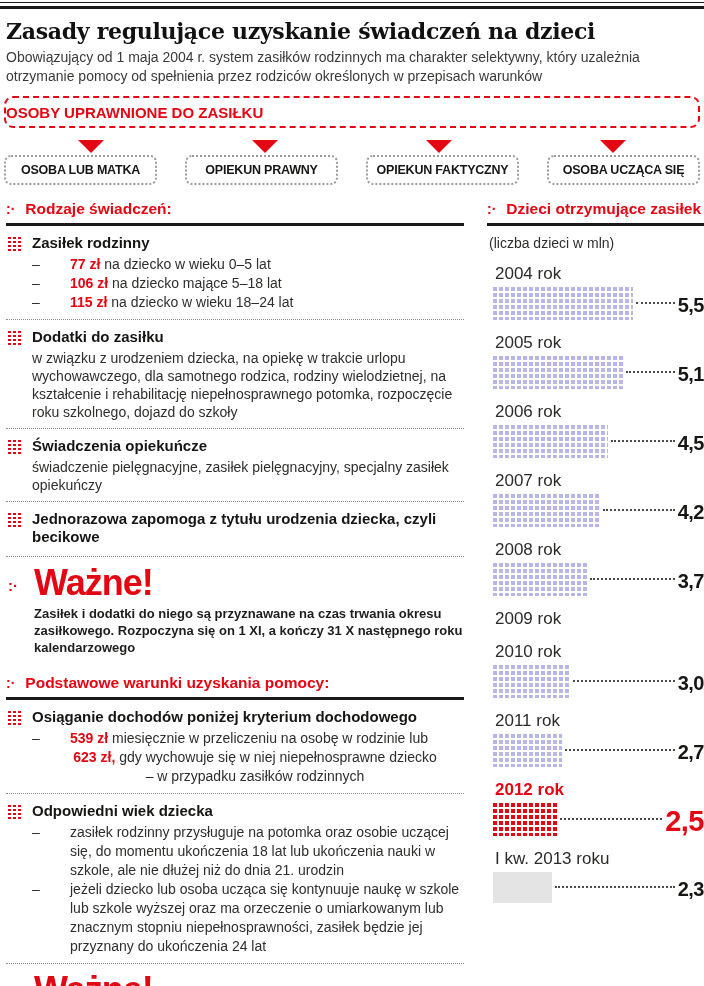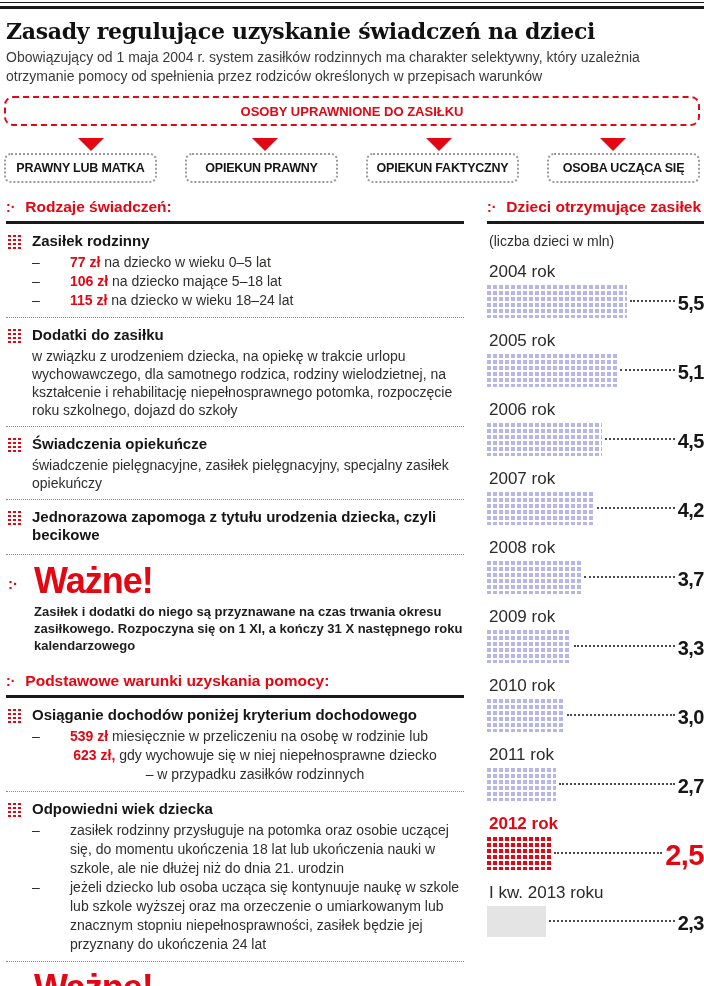--- a/index.html
+++ b/index.html
@@ -15,7 +15,7 @@
 
   
   .banner{margin:4px 4px 12px;border:2px dashed #e30613;border-radius:9px;
-          text-align:center;padding:6px 0 5px;color:#e30613;font-weight:bold;font-size:13px;}
+          text-align:left;padding:6px 0 5px;color:#e30613;font-weight:bold;font-size:15px;}
   .arrows{display:flex;margin:3px 4px 0;}
   .arrow-slot{flex:1;display:flex;justify-content:center;}
   .tri{width:0;height:0;border-left:13px solid transparent;border-right:13px solid transparent;

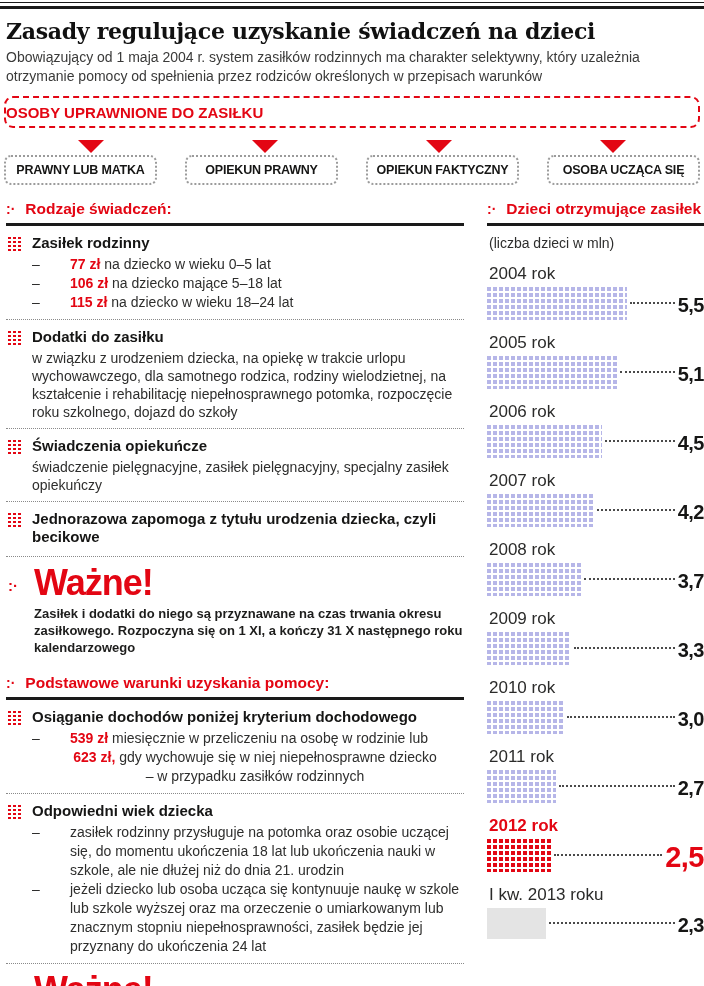--- a/index.html
+++ b/index.html
@@ -104,7 +104,7 @@
   </div>
 
   <div class="boxes">
-    <div class="elig-box">PRAWNY LUB MATKA</div>
+    <div class="elig-box">OSOBA LUB MATKA</div>
     <div class="elig-box">OPIEKUN PRAWNY</div>
     <div class="elig-box">OPIEKUN FAKTYCZNY</div>
     <div class="elig-box">OSOBA UCZĄCA SIĘ</div>

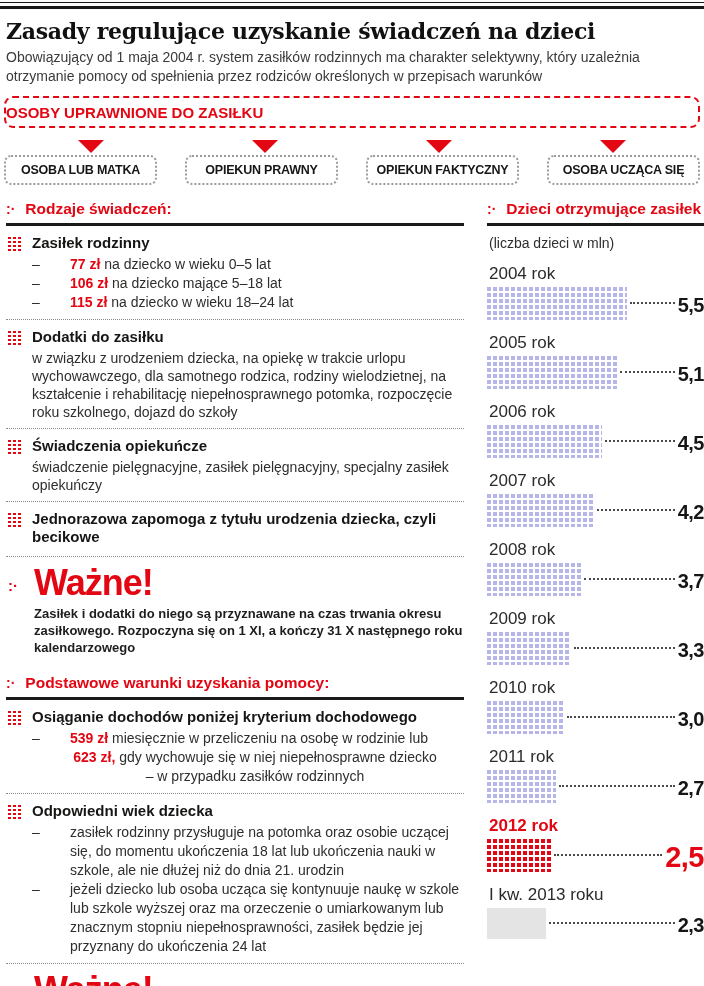--- a/index.html
+++ b/index.html
@@ -59,7 +59,7 @@
 
   
   .unit-note{font-size:14px;color:#2e2e2d;margin:9px 0 0 2px;}
-  .chart-row{margin-top:0;}
+  .chart-row{margin-top:0;margin-left:6px;}
   .year{font-size:17px;color:#2b2b2a;margin:13px 0 3px 2px;line-height:20px;}
   .bar-line{display:flex;align-items:center;}
   .bar{height:33px;flex:none;

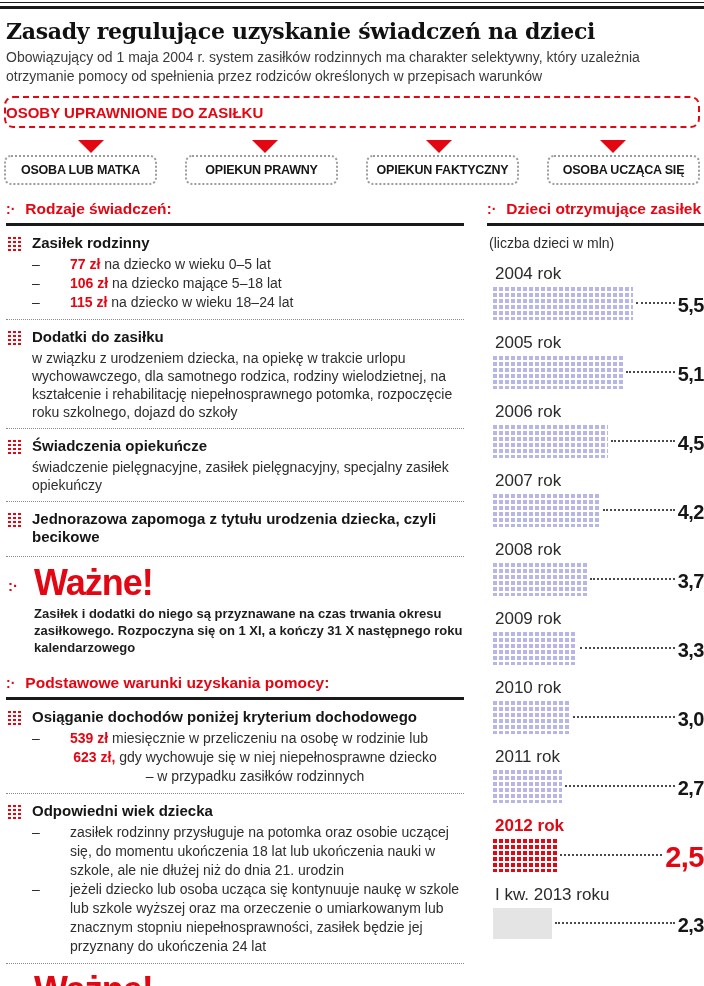--- a/index.html
+++ b/index.html
@@ -284,11 +284,6 @@
 
   <div class="chart-row">
     <div class="year">2009 rok</div>
-    <div class="bar-line">
-      <div class="bar" style="width: 84px;"></div>
-      <div class="leader"></div>
-      <div class="val">3,3</div>
-    </div>
   </div>
 
   <div class="chart-row">

